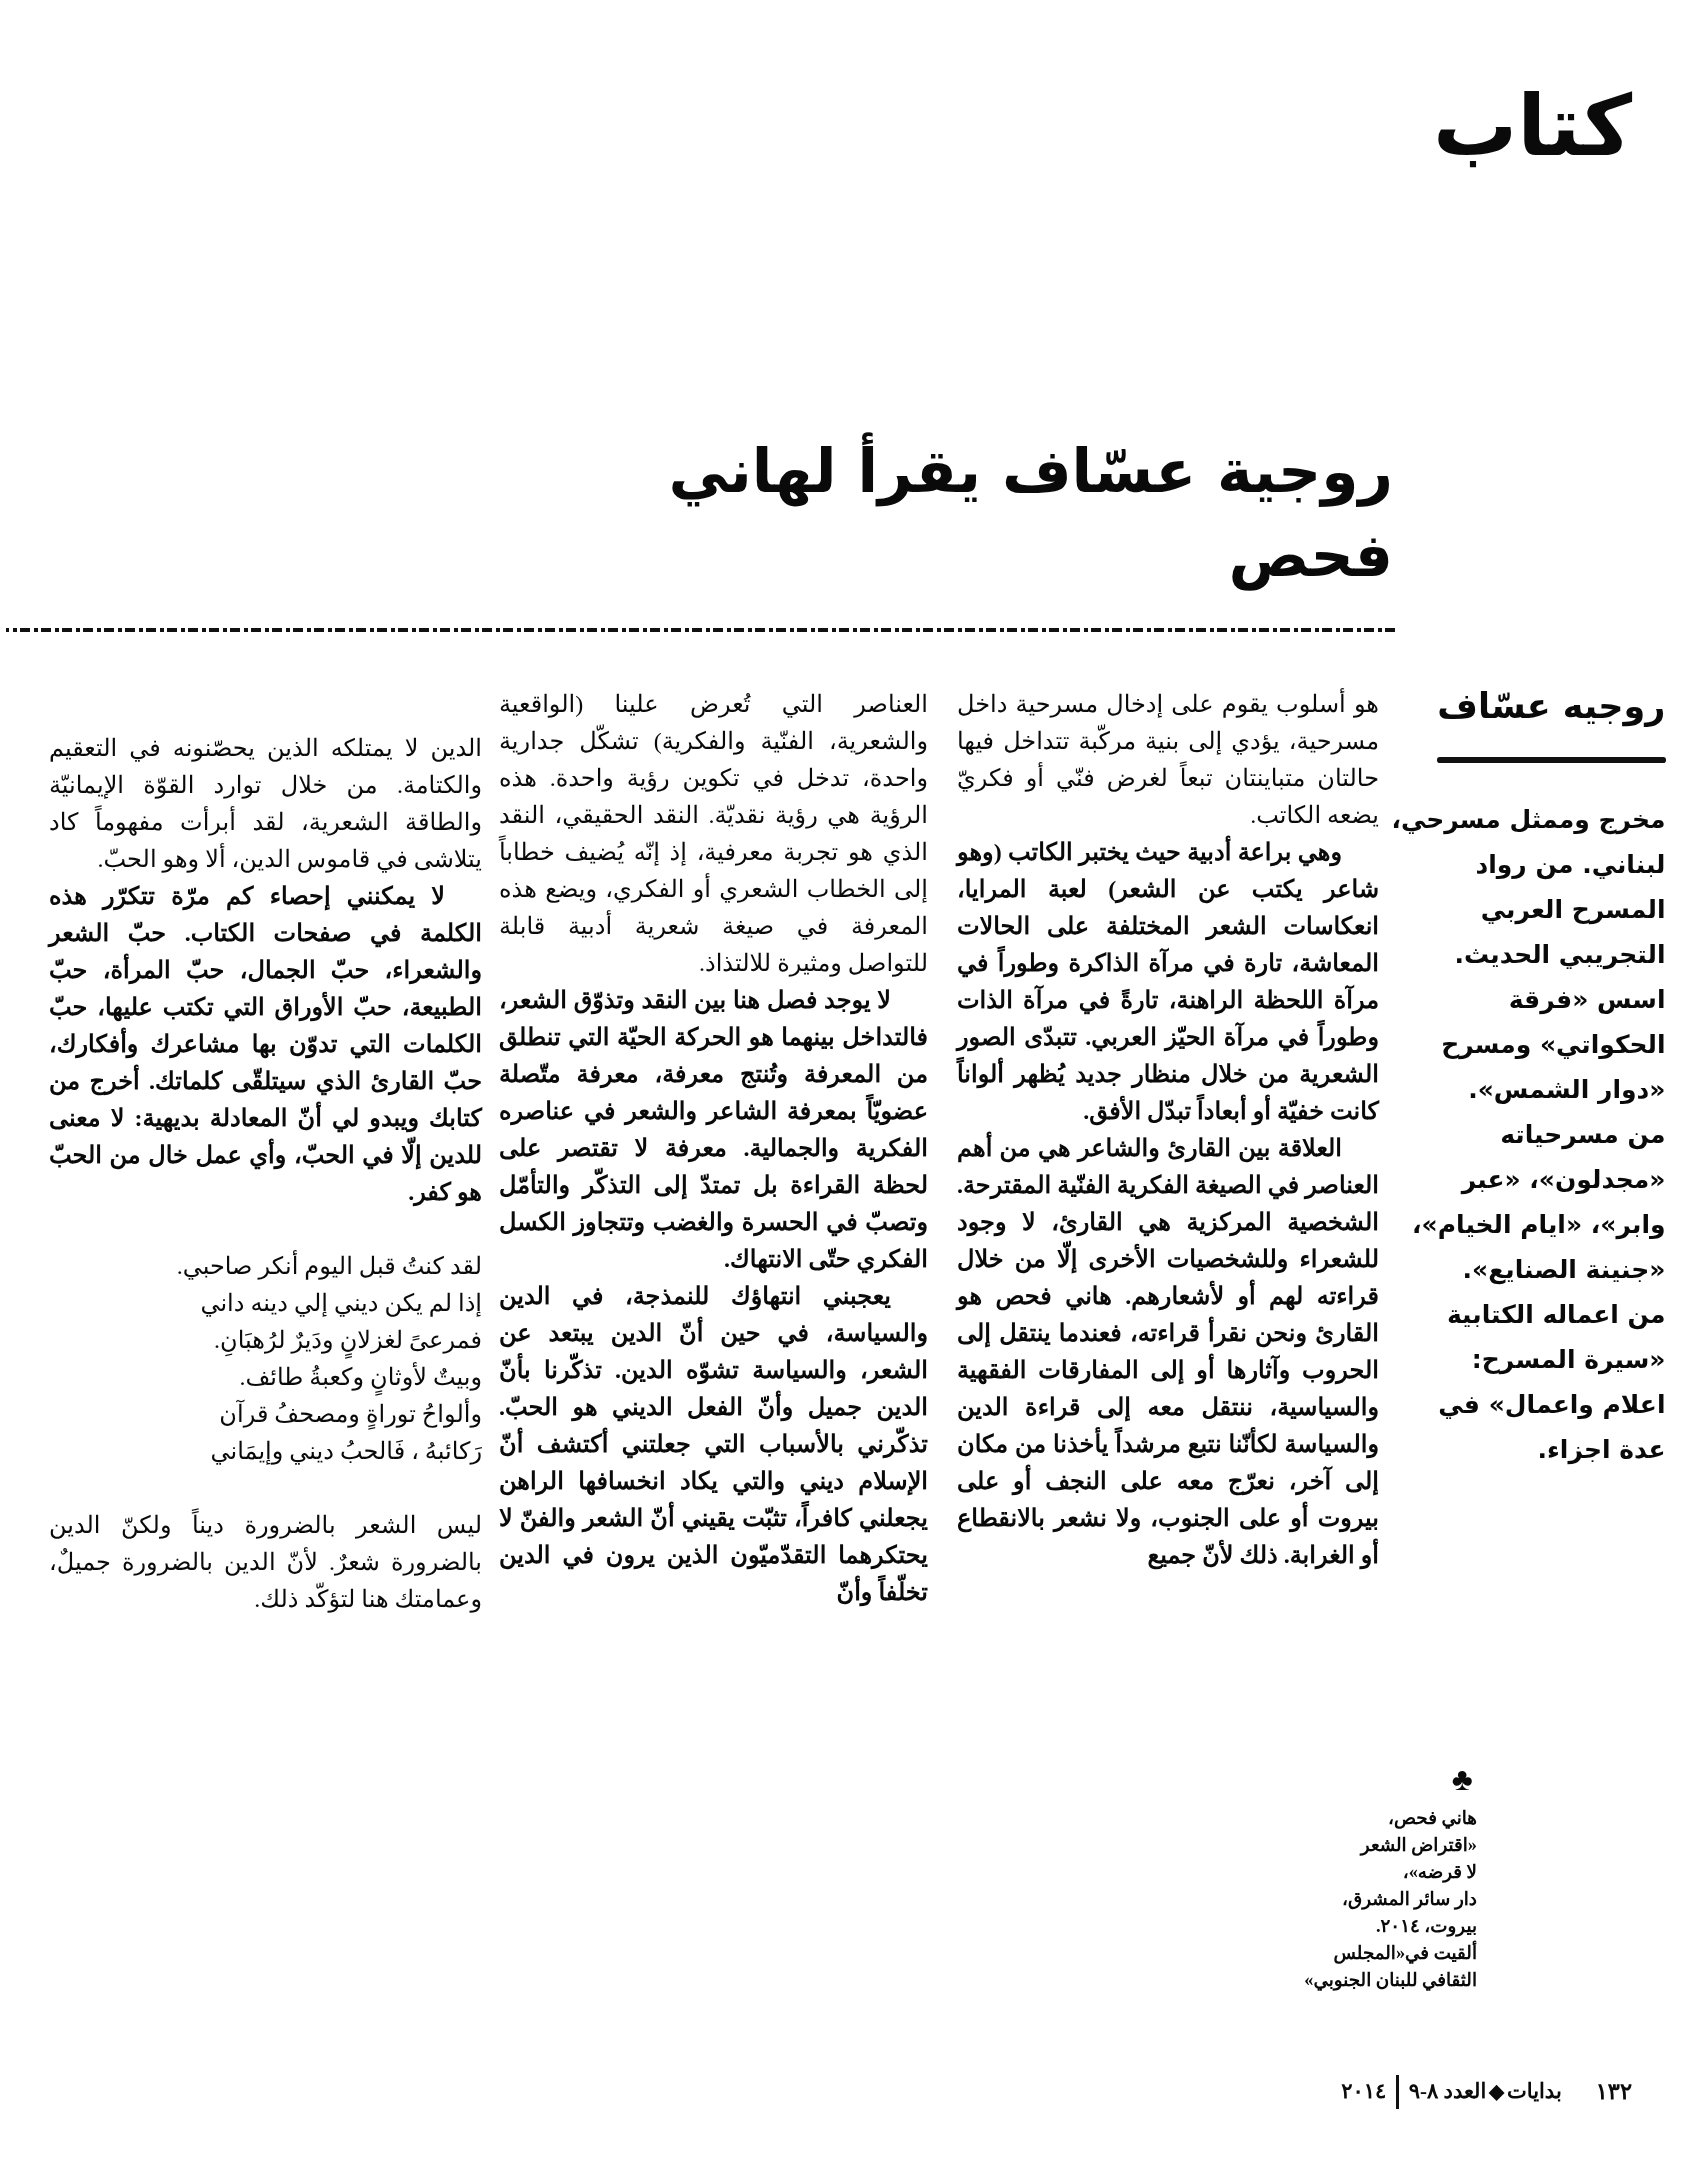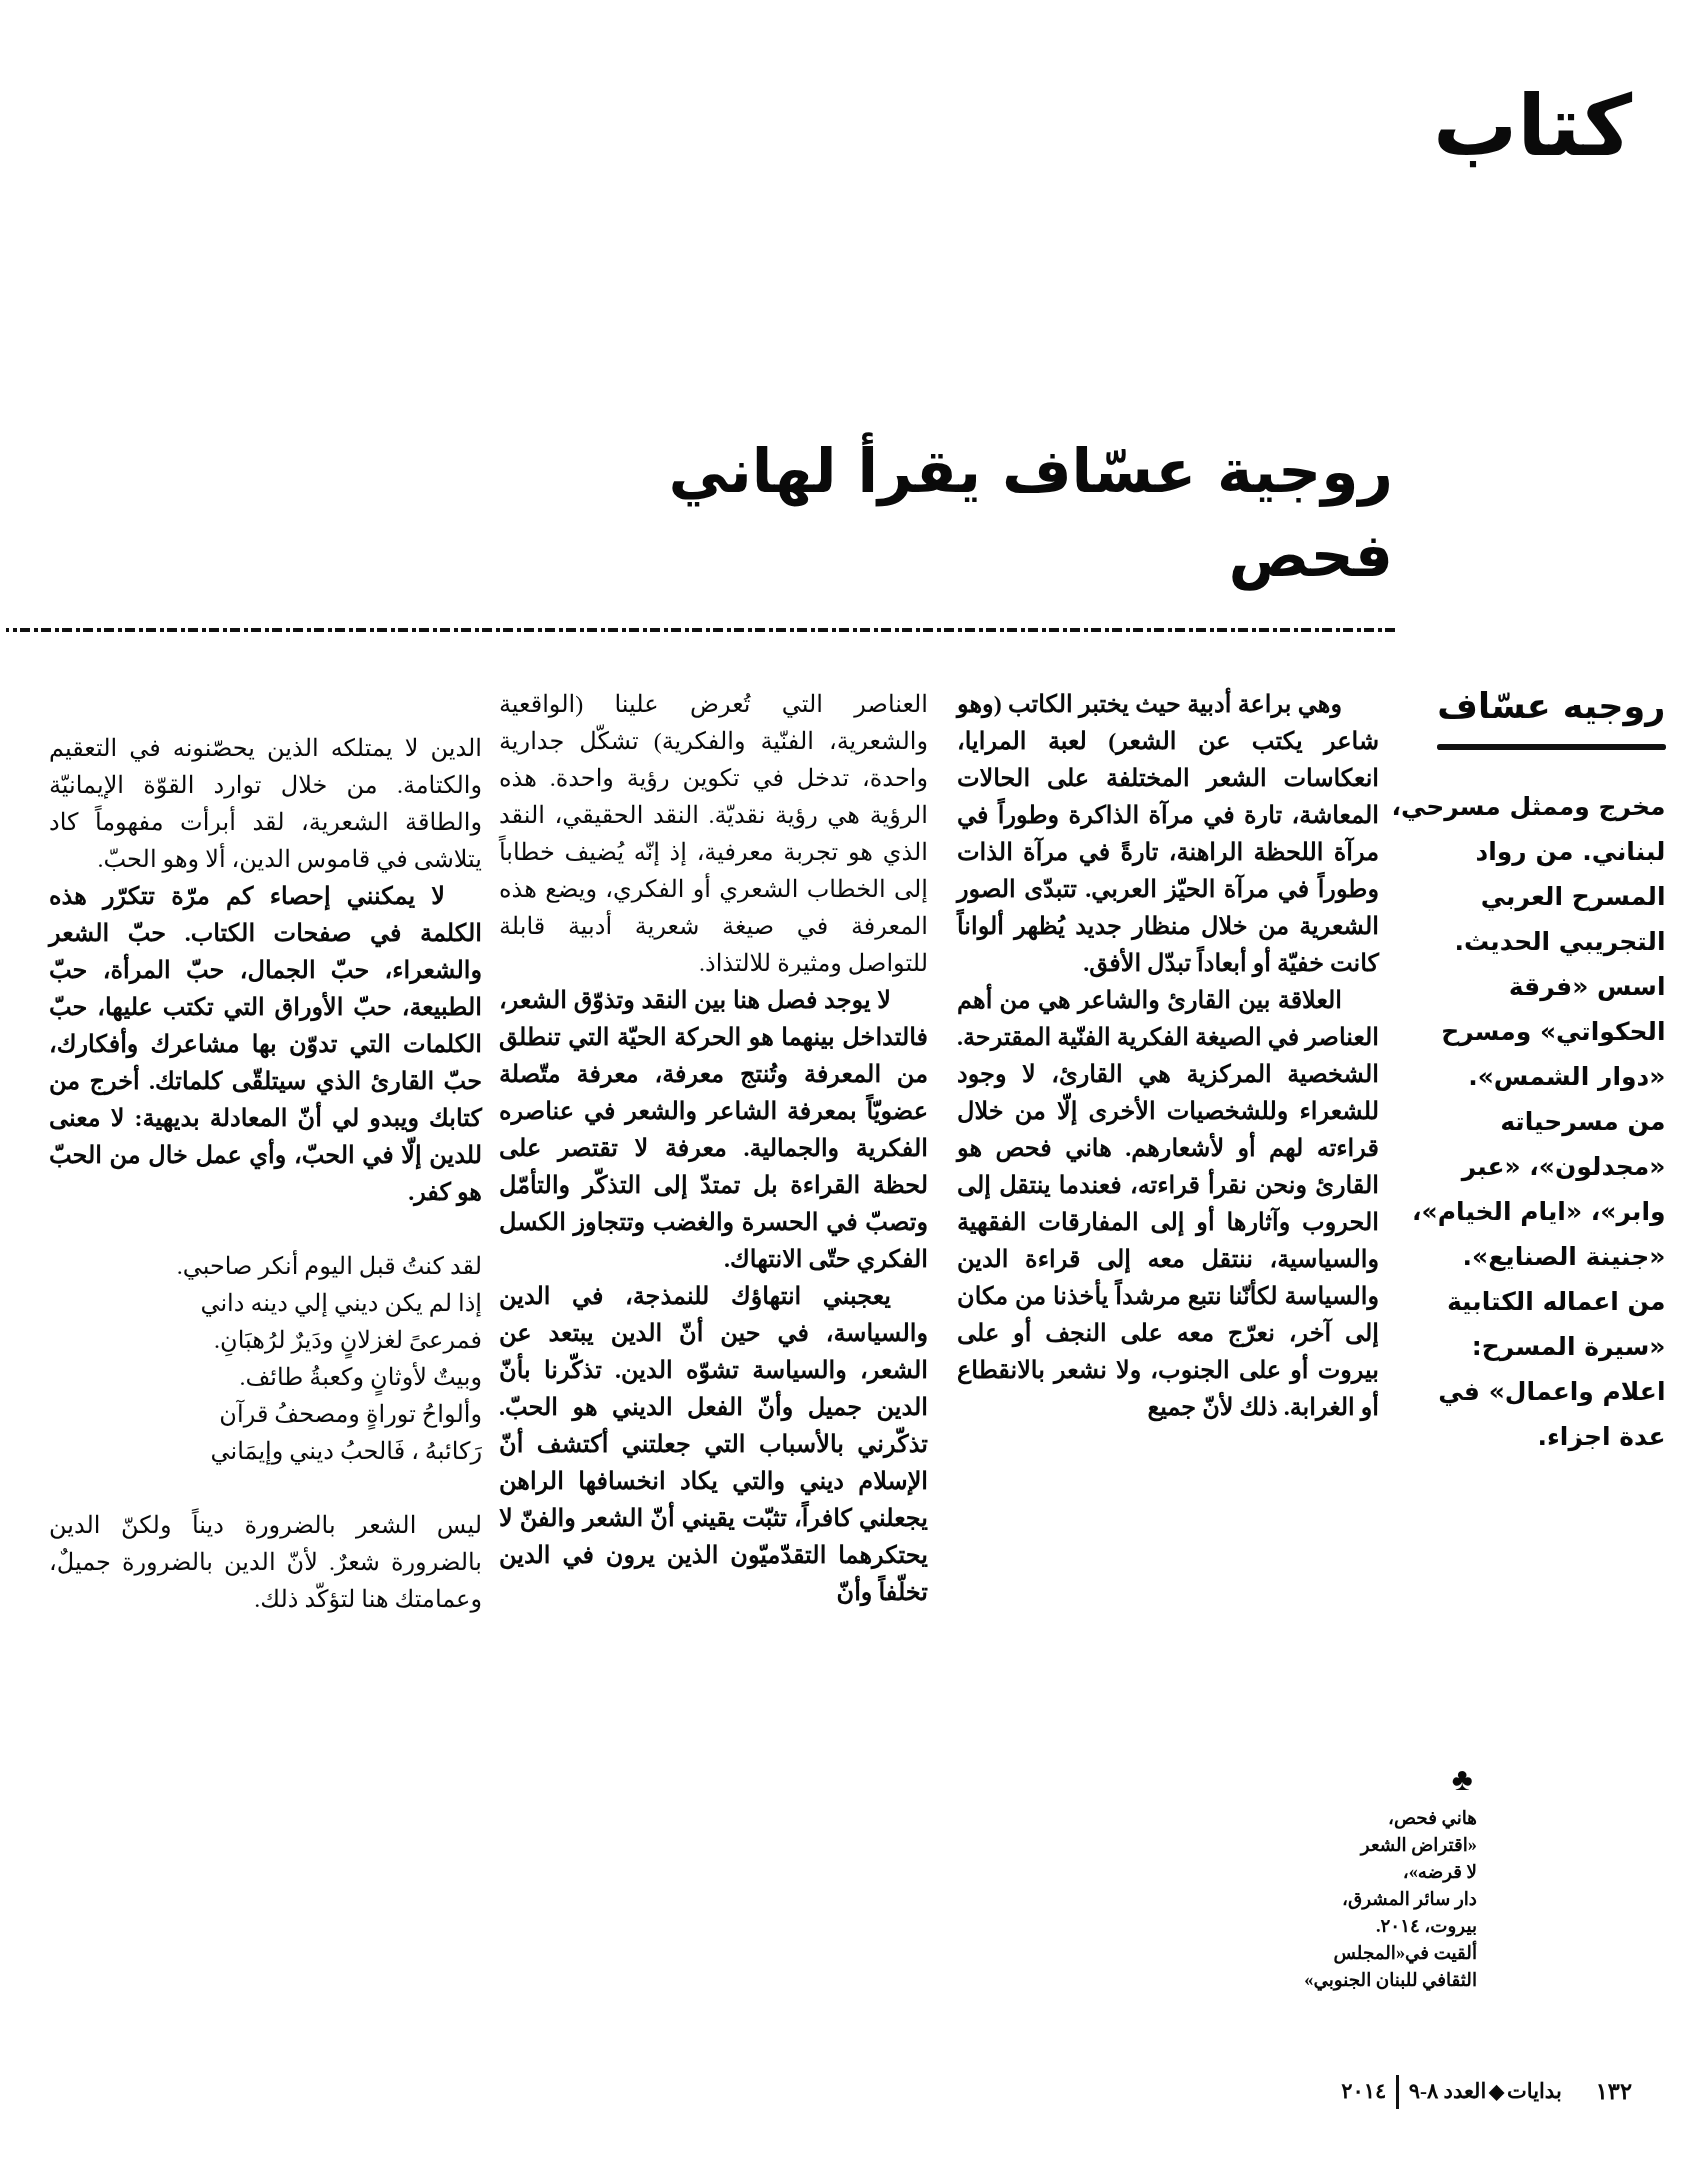--- a/index.html
+++ b/index.html
@@ -156,6 +156,7 @@
 </div>
 
 <div class="column col-1">
+  <p class="para">هو أسلوب يقوم على إدخال مسرحية داخل مسرحية، يؤدي إلى بنية مركّبة تتداخل فيها حالتان متباينتان تبعاً لغرض فنّي أو فكريّ يضعه الكاتب.</p>
   <p class="para indent">وهي براعة أدبية حيث يختبر الكاتب (وهو شاعر يكتب عن الشعر) لعبة المرايا، انعكاسات الشعر المختلفة على الحالات المعاشة، تارة في مرآة الذاكرة وطوراً في مرآة اللحظة الراهنة، تارةً في مرآة الذات وطوراً في مرآة الحيّز العربي. تتبدّى الصور الشعرية من خلال منظار جديد يُظهر ألواناً كانت خفيّة أو أبعاداً تبدّل الأفق.</p>
   <p class="para indent">العلاقة بين القارئ والشاعر هي من أهم العناصر في الصيغة الفكرية الفنّية المقترحة. الشخصية المركزية هي القارئ، لا وجود للشعراء وللشخصيات الأخرى إلّا من خلال قراءته لهم أو لأشعارهم. هاني فحص هو القارئ ونحن نقرأ قراءته، فعندما ينتقل إلى الحروب وآثارها أو إلى المفارقات الفقهية والسياسية، ننتقل معه إلى قراءة الدين والسياسة لكأنّنا نتبع مرشداً يأخذنا من مكان إلى آخر، نعرّج معه على النجف أو على بيروت أو على الجنوب، ولا نشعر بالانقطاع أو الغرابة. ذلك لأنّ جميع</p>
 </div>

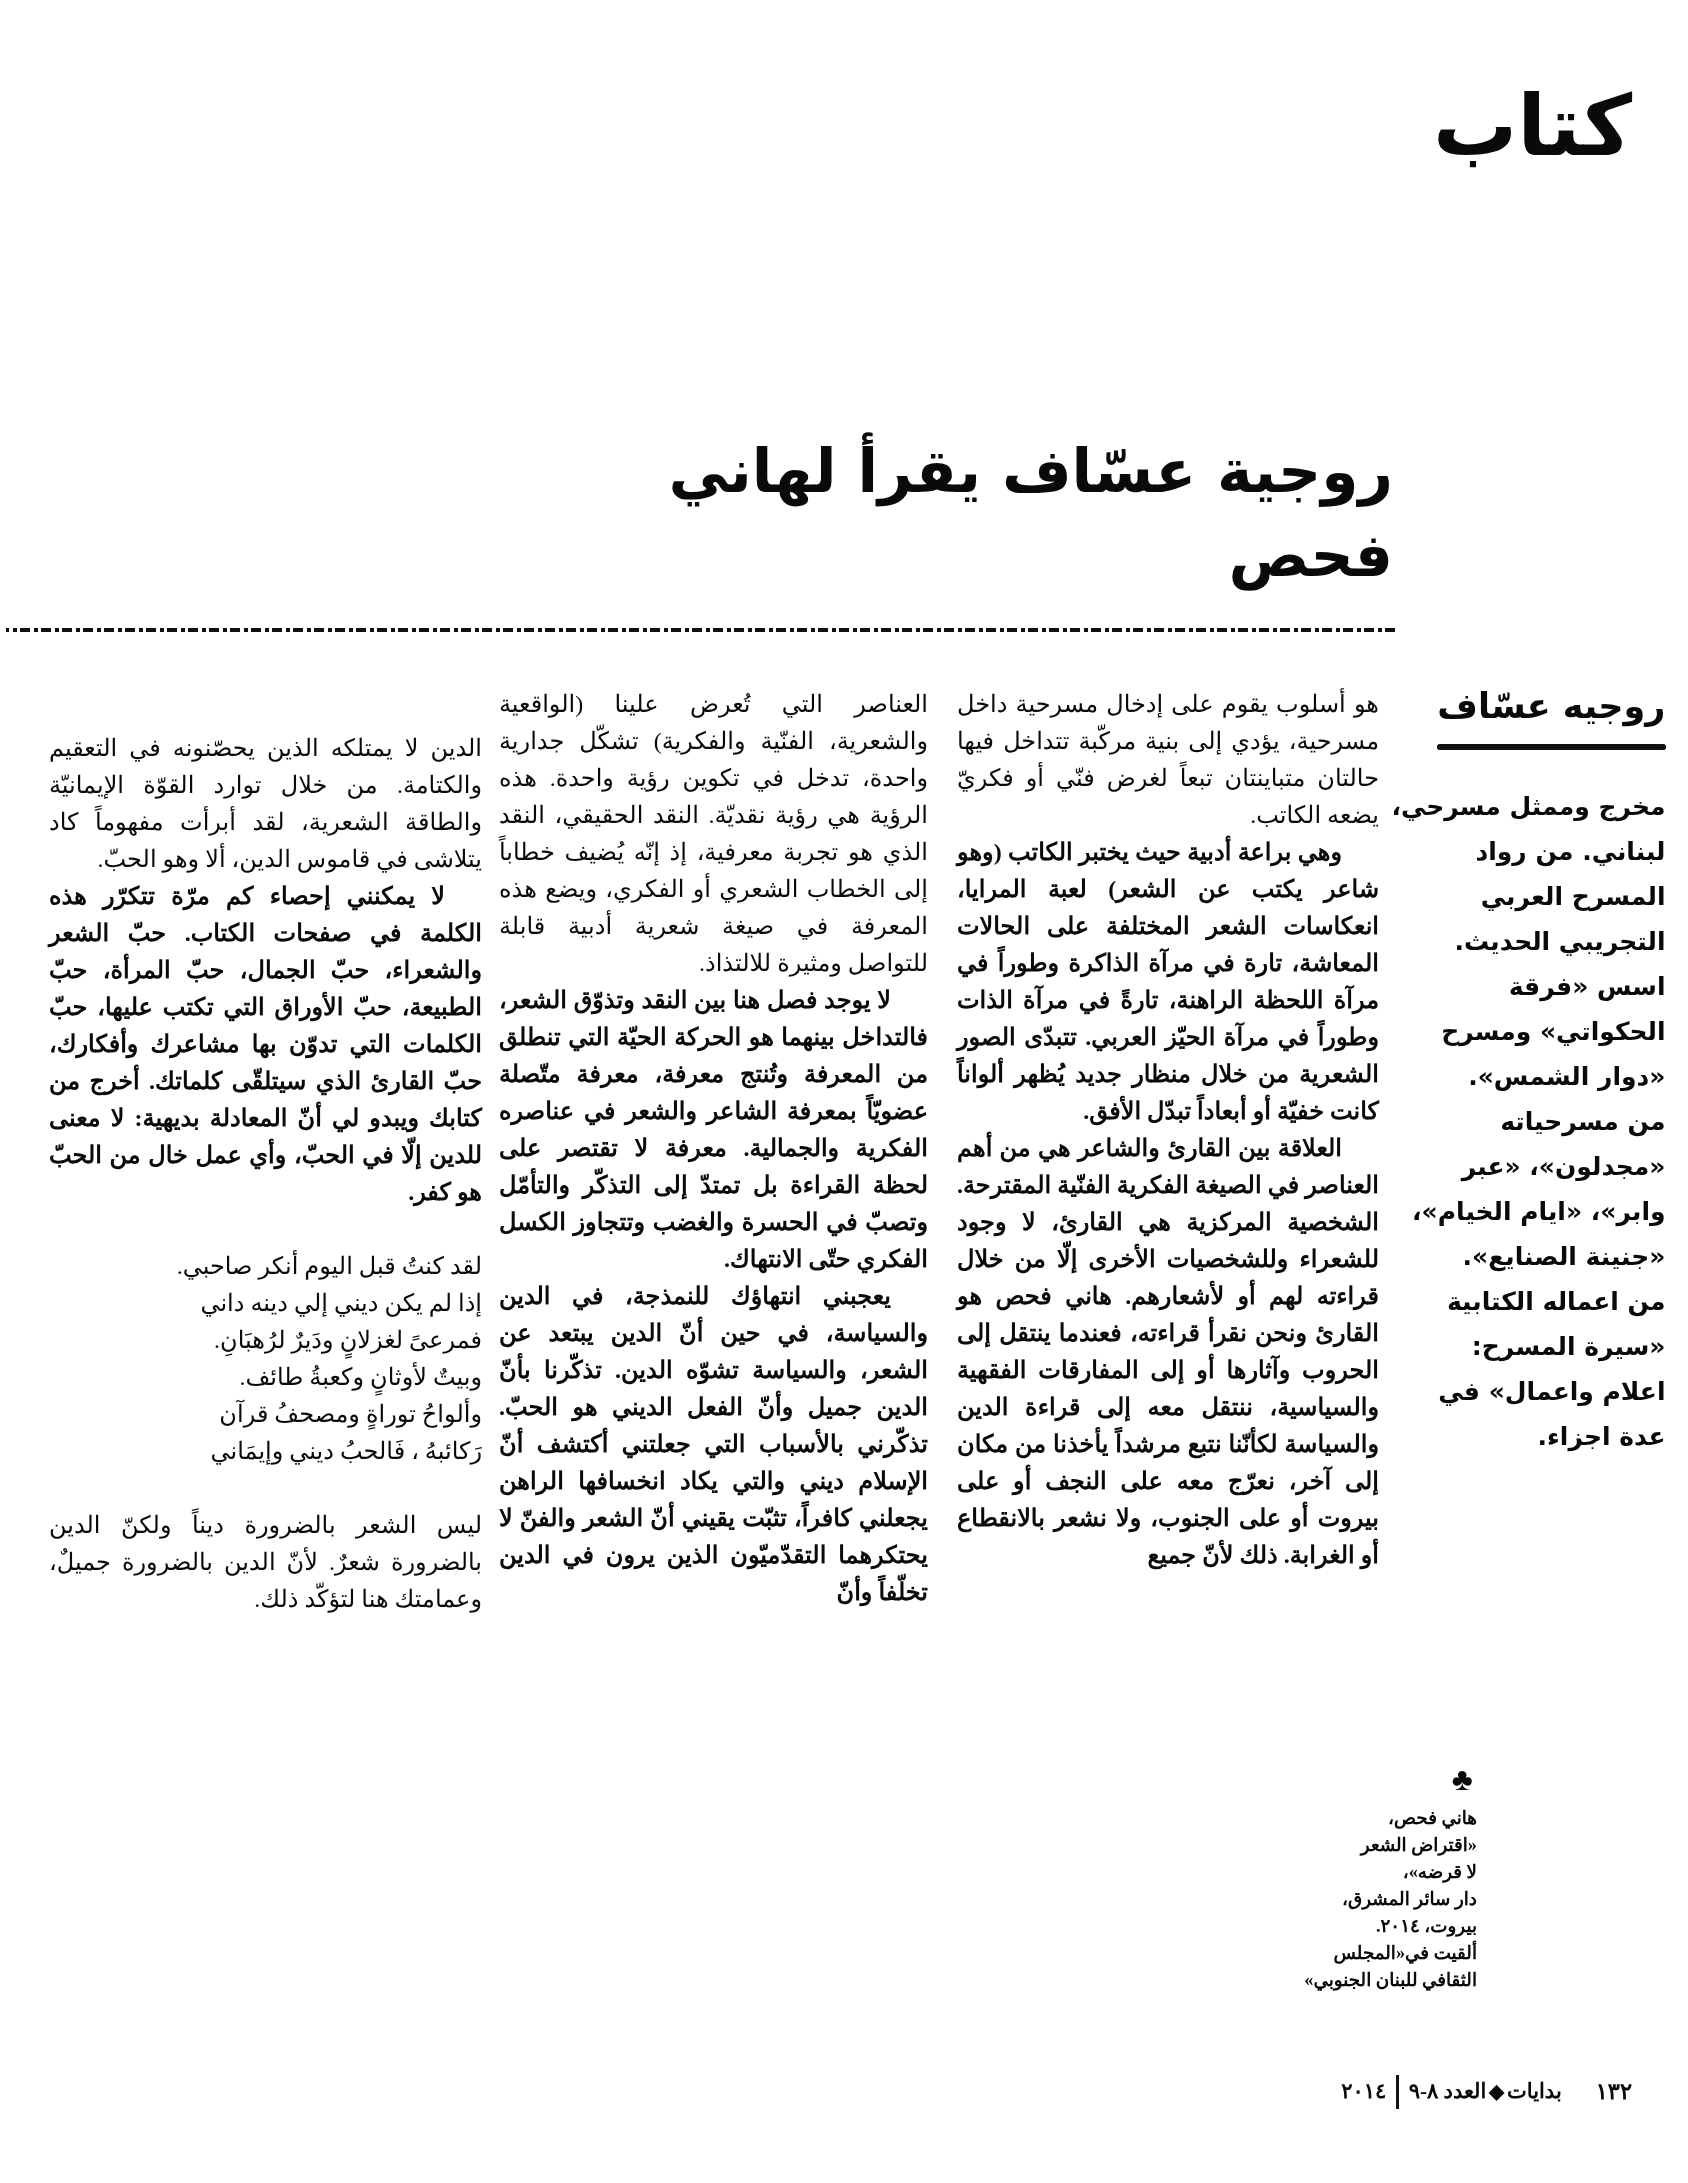--- a/index.html
+++ b/index.html
@@ -46,7 +46,7 @@
     font-weight: bold;
     font-size: 35px;
     line-height: 49px;
-    padding-bottom: 13px;
+    padding-bottom: 26px;
   }
   .author-rule {
     height: 6.3px;

